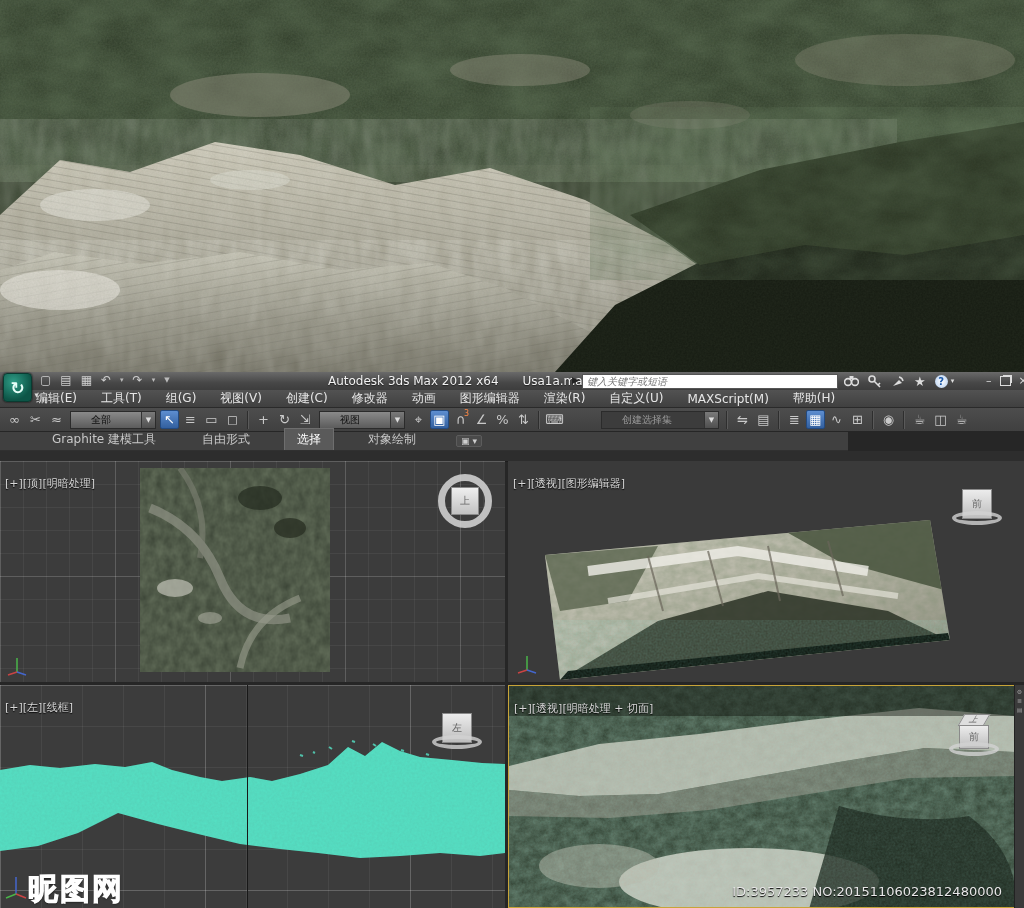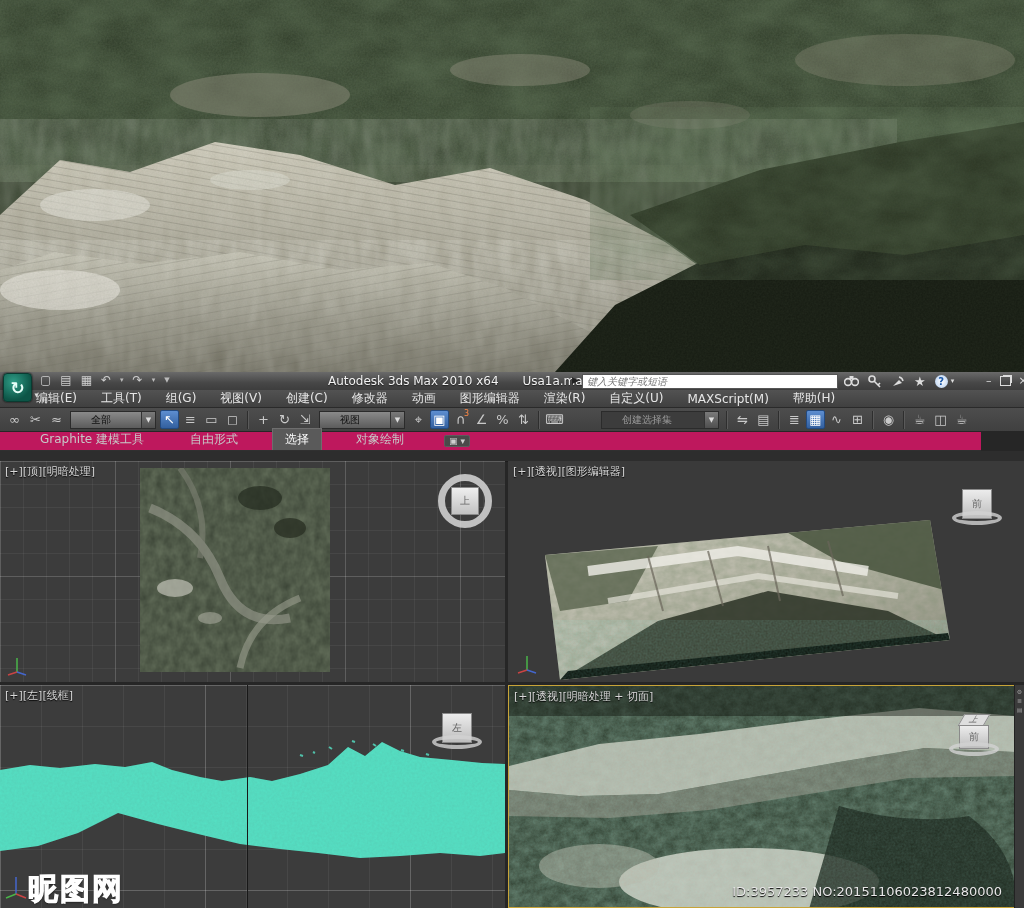--- a/index.html
+++ b/index.html
@@ -191,7 +191,7 @@
     <span class="dd">▼</span>
   </div>
   <div class="title-text">
-    <span>Autodesk 3ds Max  2010 x64</span>
+    <span>Autodesk 3ds Max  2012 x64</span>
     <span class="file">Usa1a.max</span>
   </div>
   <span class="srch-arrow">▶</span>

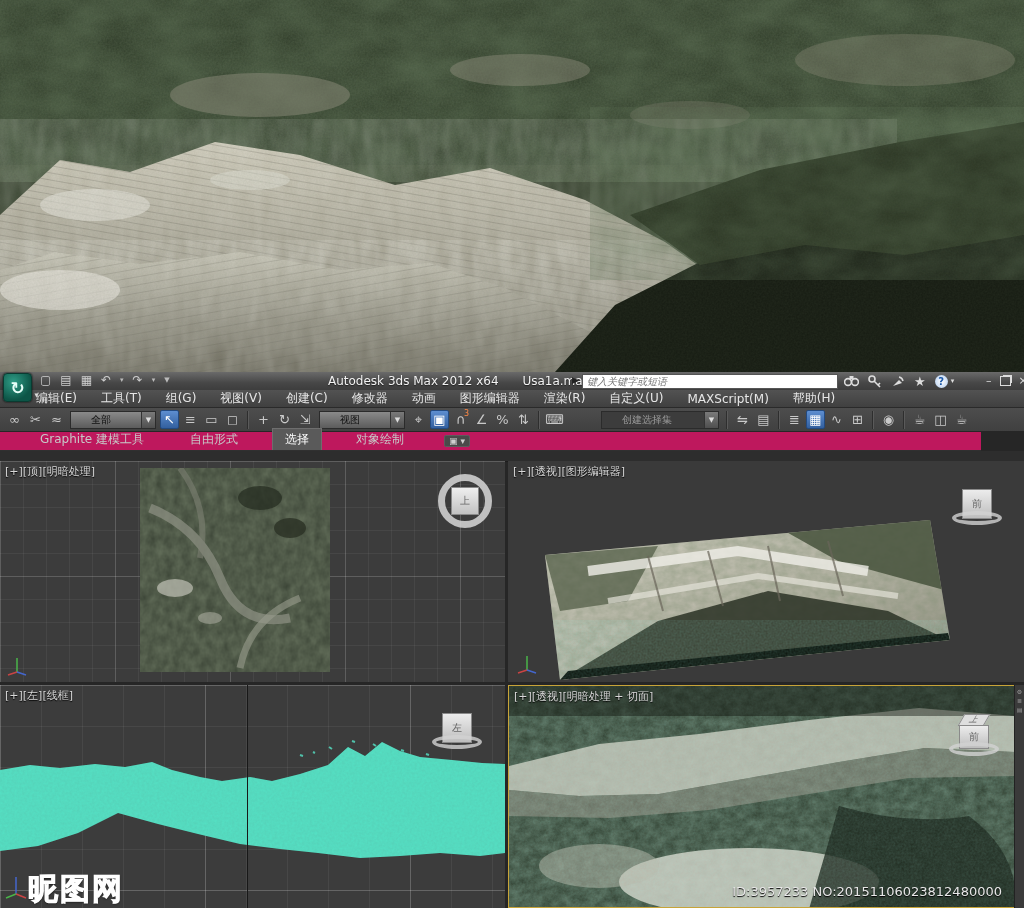--- a/index.html
+++ b/index.html
@@ -53,8 +53,8 @@
     border-left:1px solid #333;display:flex;align-items:center;justify-content:center;font-size:7px;color:#ddd;}
   .combo.dark{background:#3c3c3c;color:#9a9a9a;}
   
-  .ribbon{position:absolute;left:0;top:432px;width:981px;height:19px;background:#be185d;
-    display:flex;align-items:flex-end;padding-left:28px;box-sizing:border-box;border-bottom:1px solid #303030;}
+  .ribbon{position:absolute;left:0;top:432px;width:848px;height:19px;background:#404040;
+    display:flex;align-items:flex-end;padding-left:40px;box-sizing:border-box;border-bottom:1px solid #303030;}
   .rtab{color:#c7c7c7;font-size:12px;padding:2px 12px;margin-right:22px;white-space:nowrap;cursor:default;}
   .rtab.active{background:#5a5a5a;color:#fff;border:1px solid #6e6e6e;border-bottom:none;}
   .rmin{color:#cfcfcf;font-size:9px;background:#4a4a4a;border:1px solid #5c5c5c;border-radius:2px;

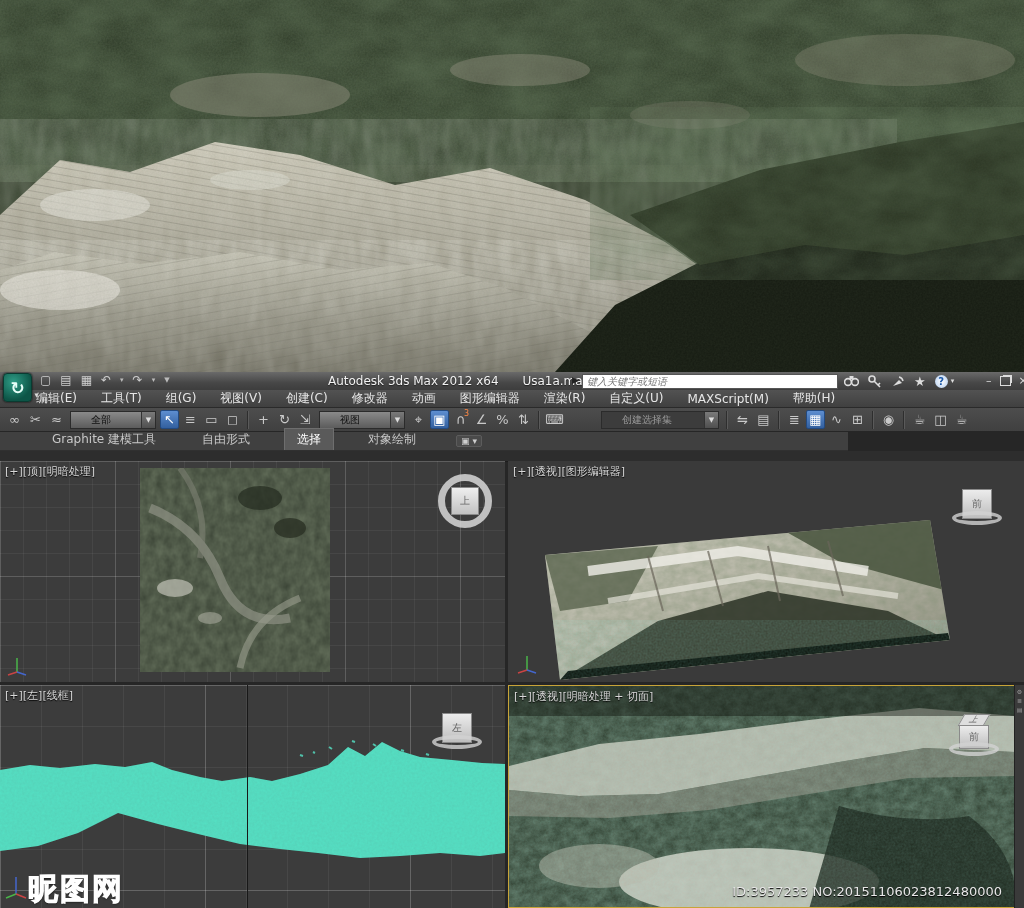--- a/index.html
+++ b/index.html
@@ -75,7 +75,7 @@
     linear-gradient(rgba(255,255,255,.06) 1px,transparent 1px),
     linear-gradient(90deg,rgba(255,255,255,.06) 1px,transparent 1px);
     background-size:205px 205px,205px 205px,41px 41px,41px 41px;}
-  .vp-label{position:absolute;left:5px;top:3px;color:#d8d8d8;font-size:11px;z-index:10;
+  .vp-label{position:absolute;left:5px;top:15px;color:#d8d8d8;font-size:11px;z-index:10;
     text-shadow:0 1px 1px #000;white-space:nowrap;cursor:default;}
   .vp-tl{left:0;top:461px;width:505px;height:221px;}
   .vp-tr{left:508px;top:461px;width:516px;height:221px;background:#3a3a3a;}

